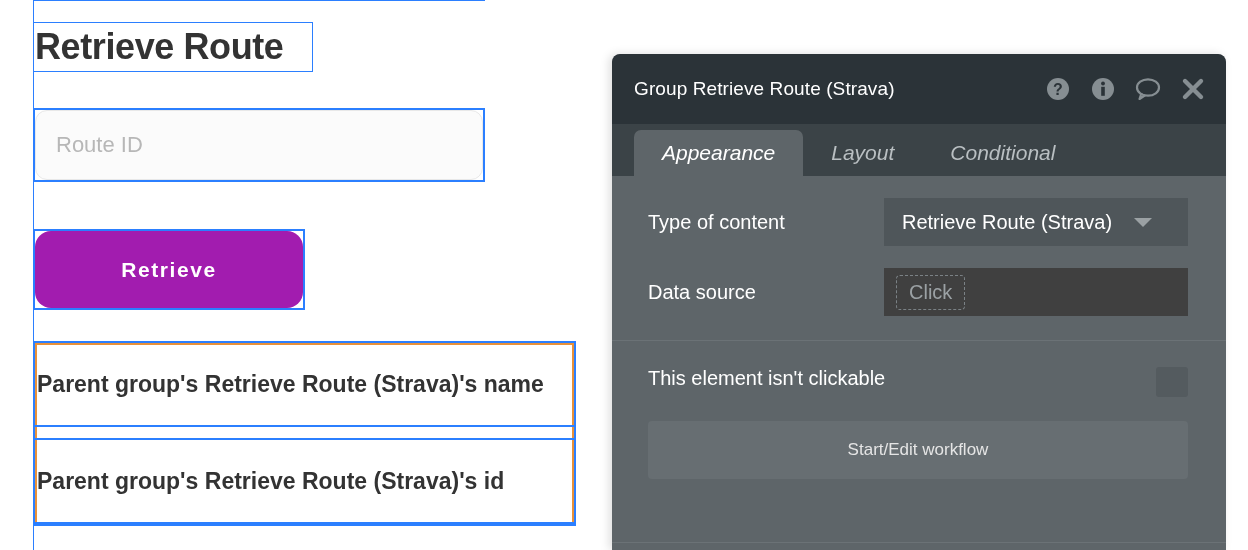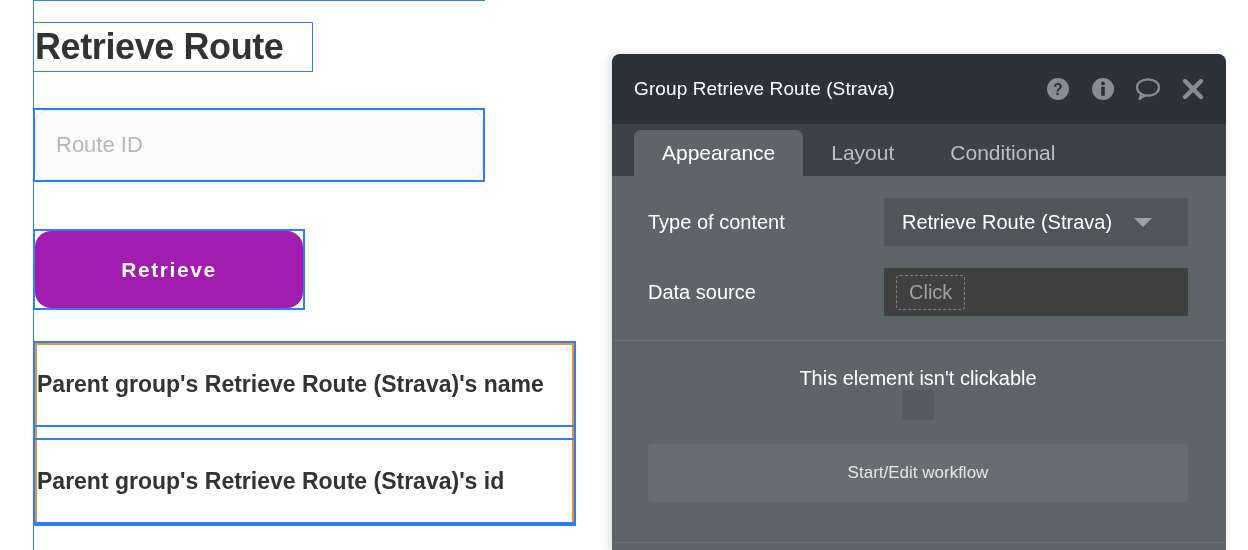--- a/index.html
+++ b/index.html
@@ -218,6 +218,7 @@
     display: flex;
     align-items: flex-end;
     padding-left: 22px;
+    font-style: italic;
   }
   .tab {
     height: 46px;

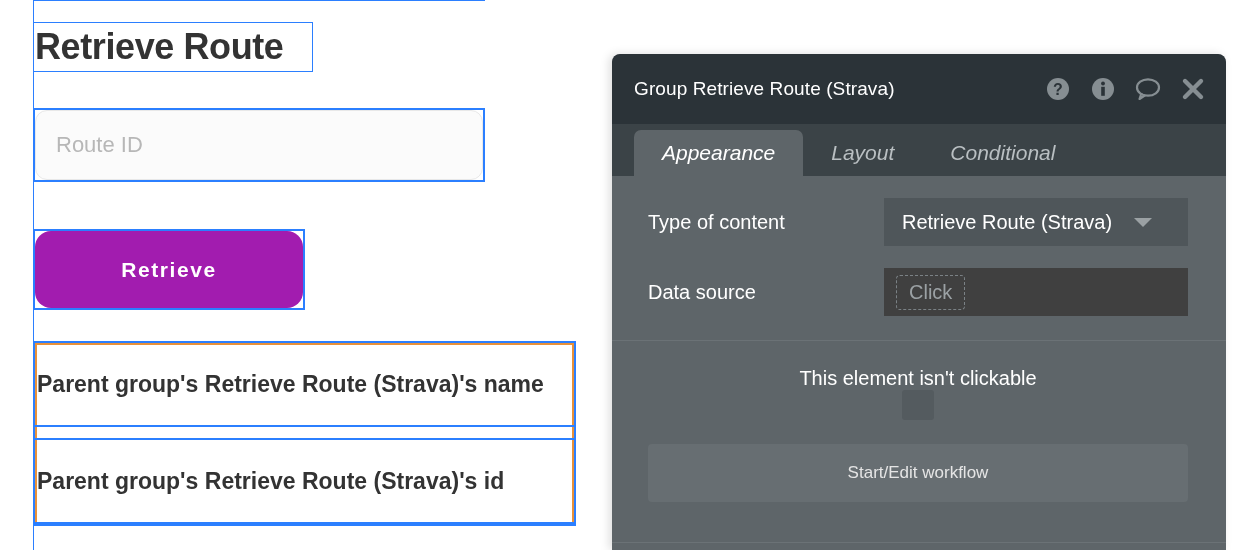--- a/index.html
+++ b/index.html
@@ -312,9 +312,7 @@
   }
   .wf-row {
     display: flex;
-    align-items: center;
     margin-bottom: 24px;
-    flex-direction: column;
   }
   .wf-label {
     flex: 1;

